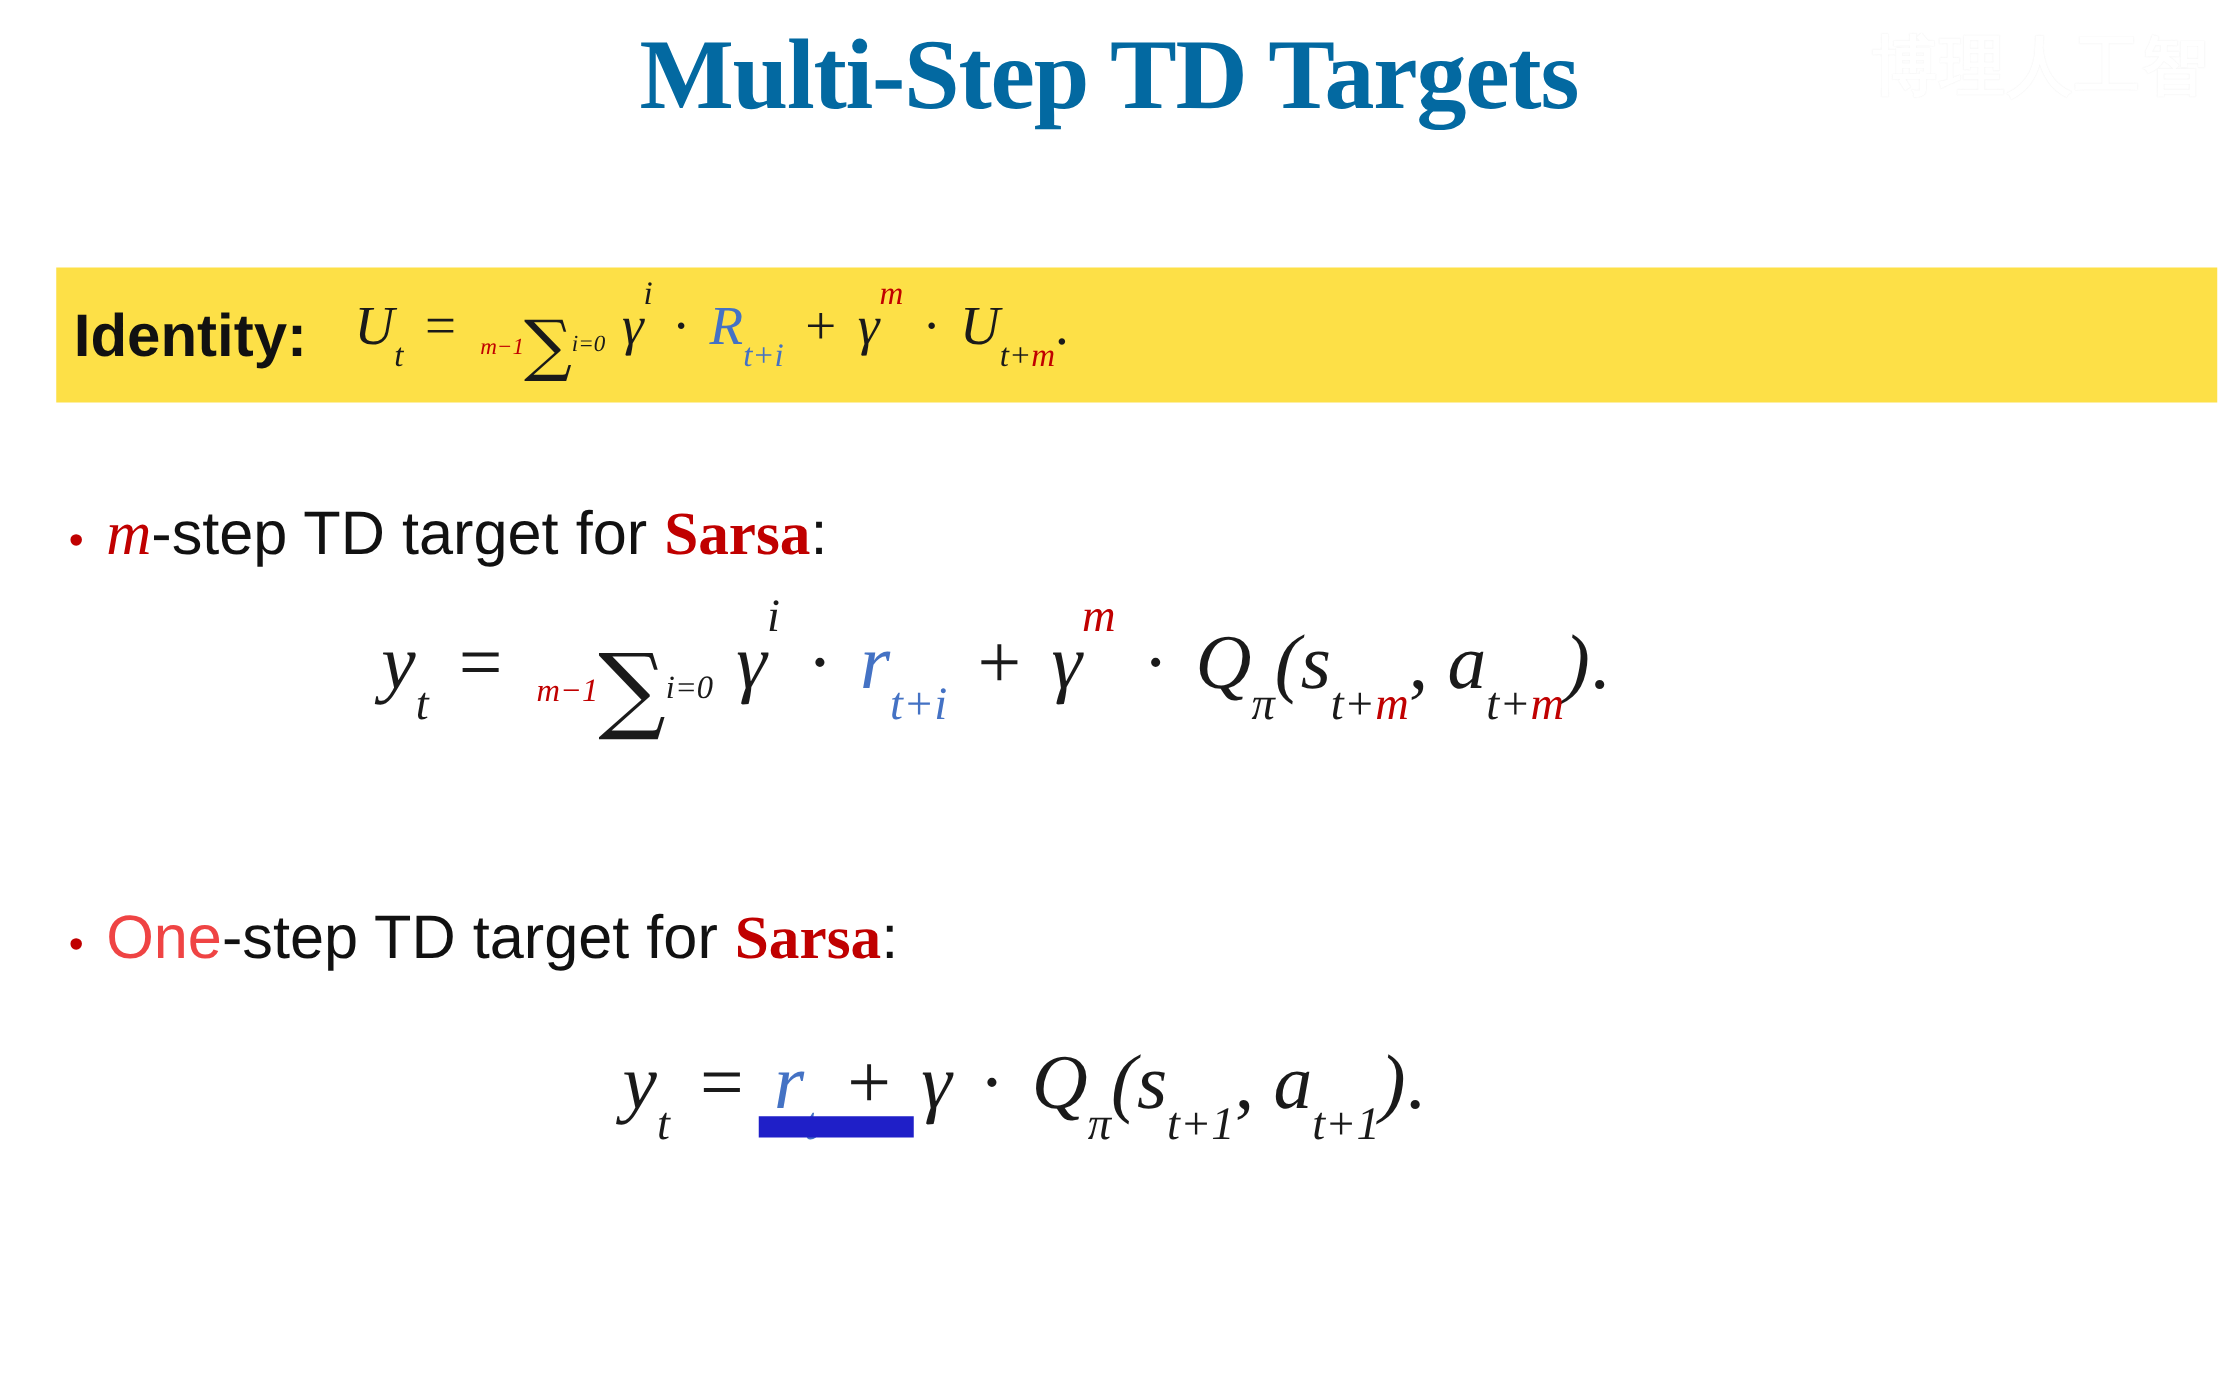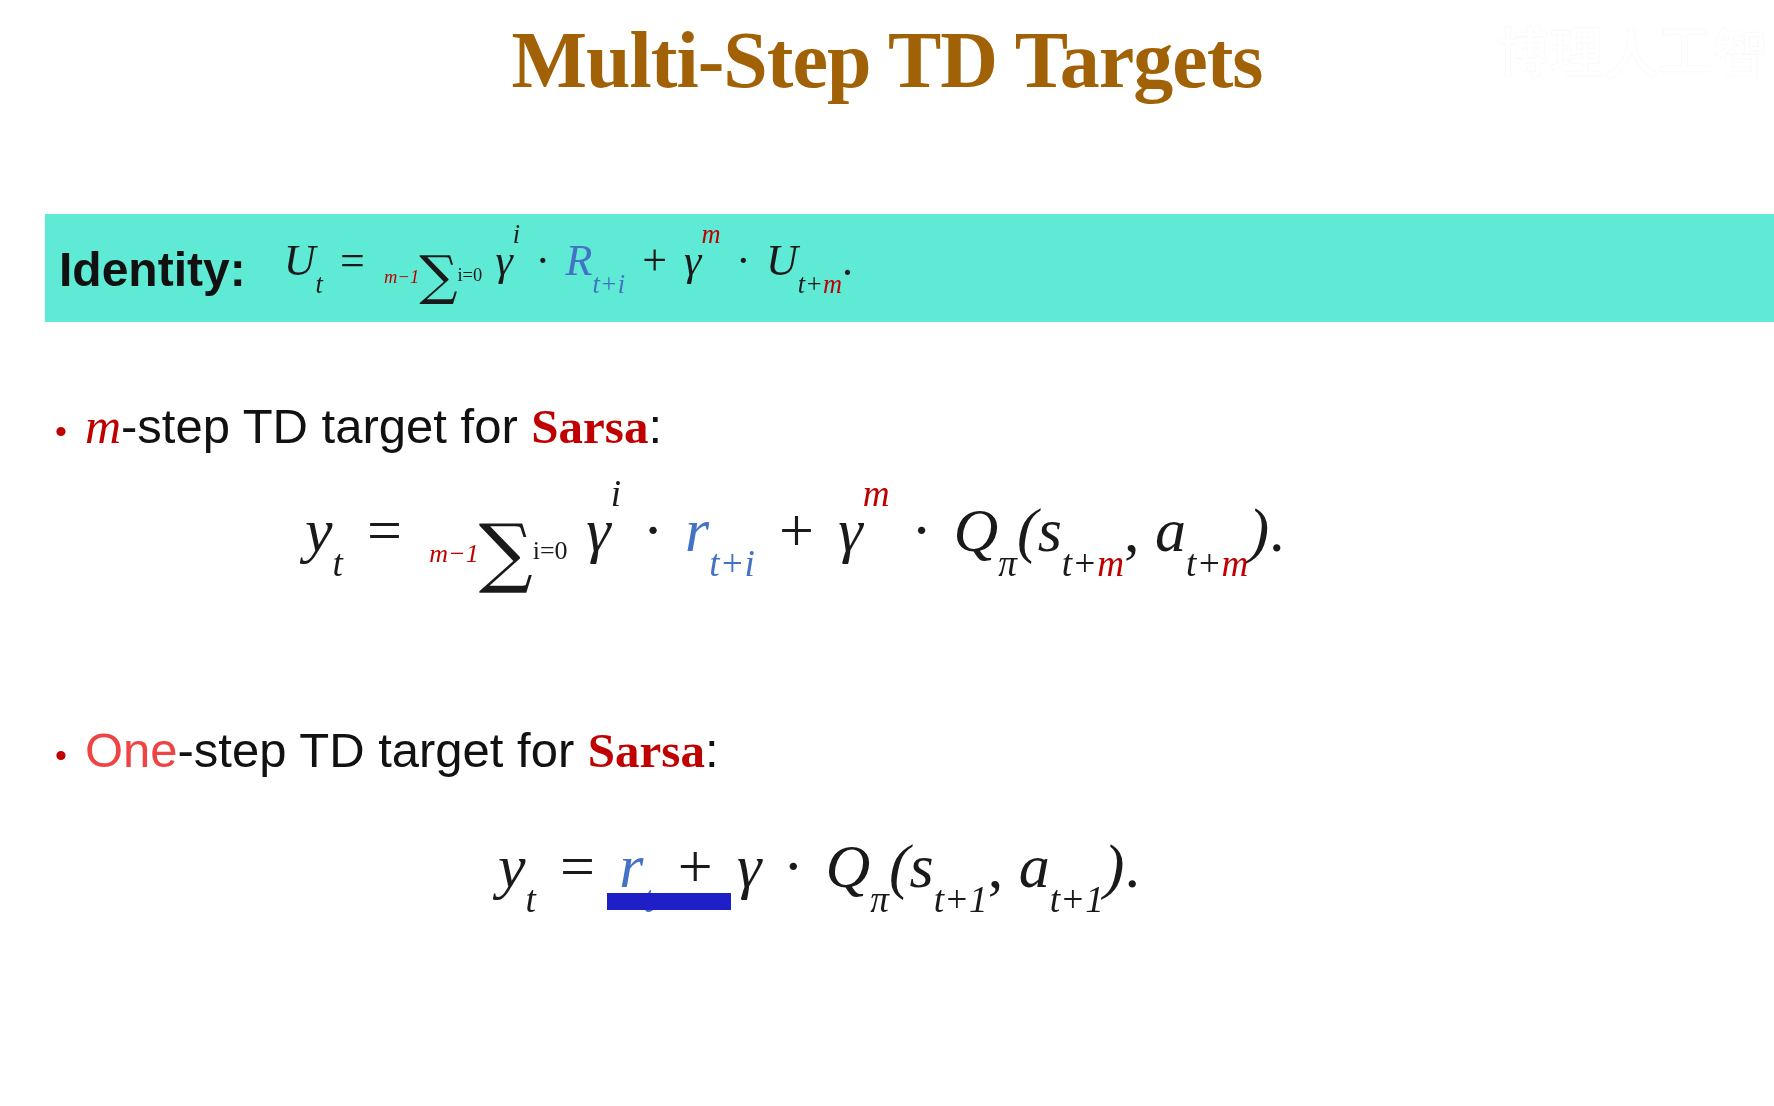--- a/index.html
+++ b/index.html
@@ -46,7 +46,7 @@
     font-size: 80px;
     line-height: 92px;
     letter-spacing: -1px;
-    color: #a16207;
+    color: #0369a1;
   }
 
   

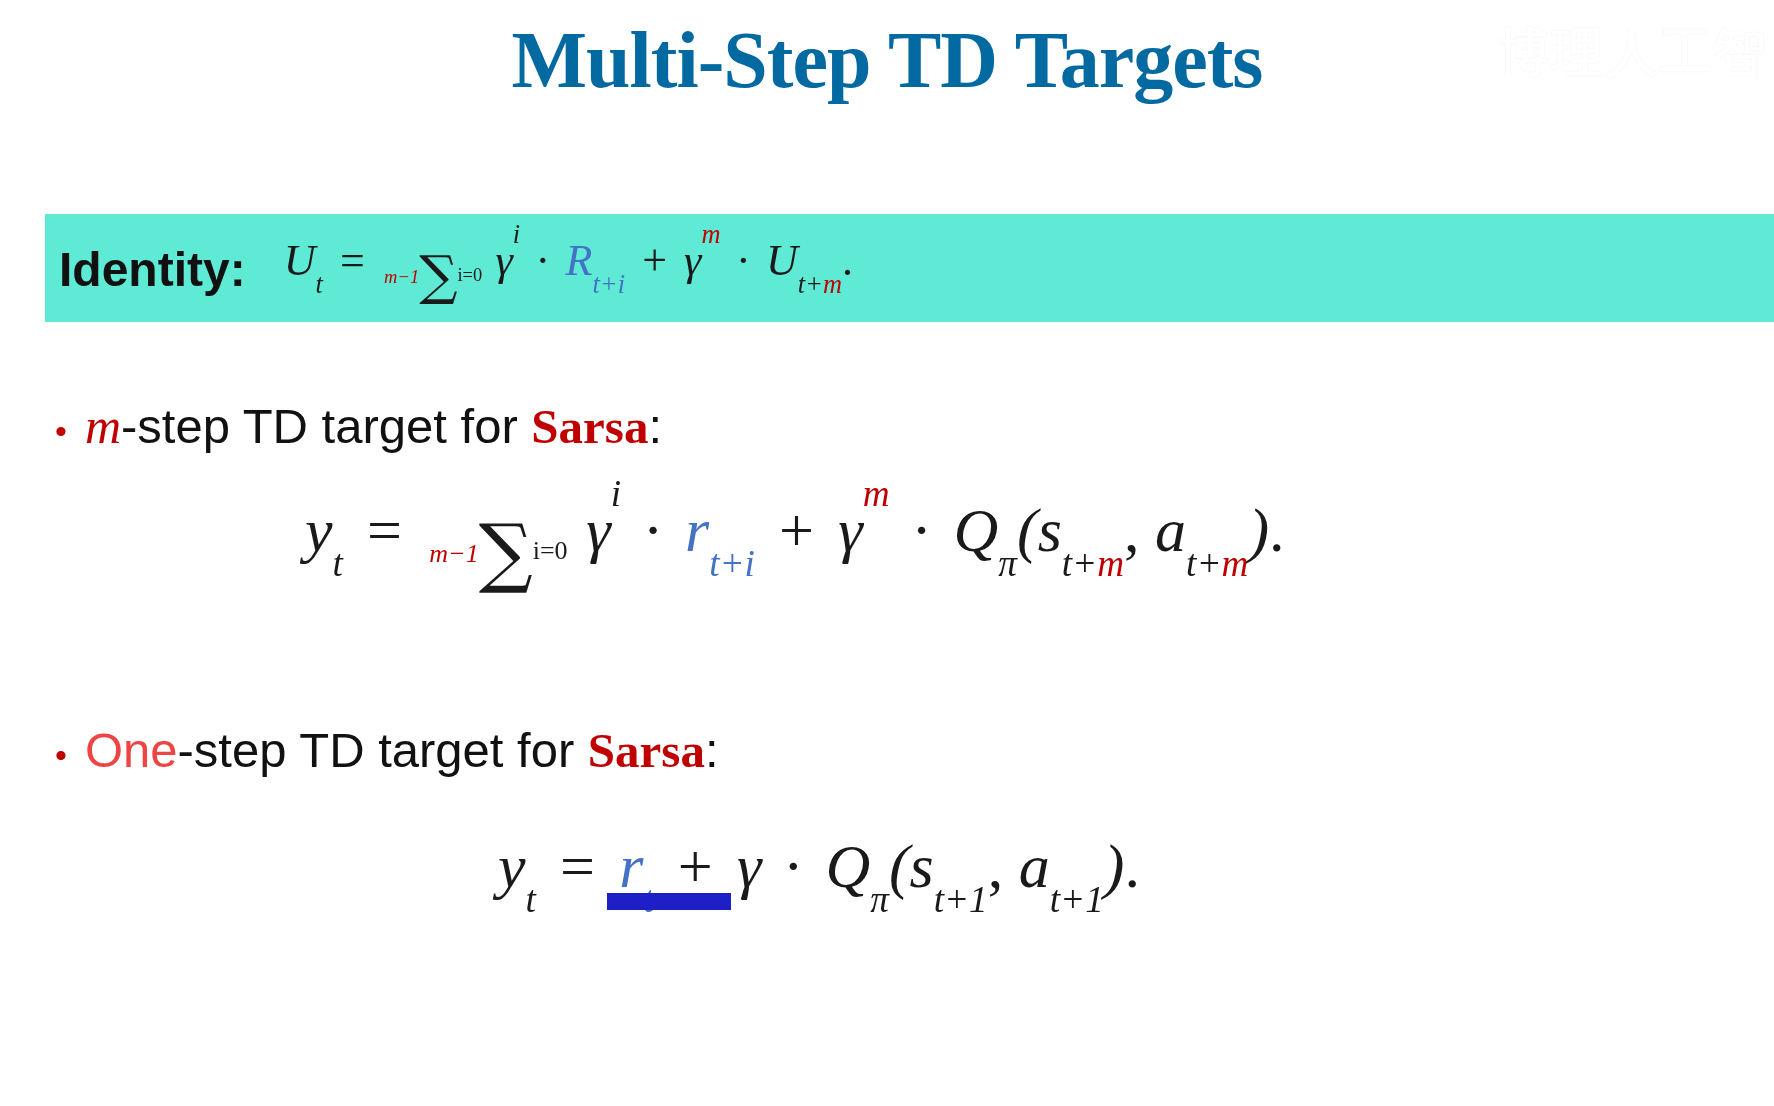--- a/index.html
+++ b/index.html
@@ -56,7 +56,7 @@
     top: 214px;
     width: 1729px;
     height: 108px;
-    background: #5eead4;
+    background: #fde047;
     display: flex;
     align-items: center;
   }

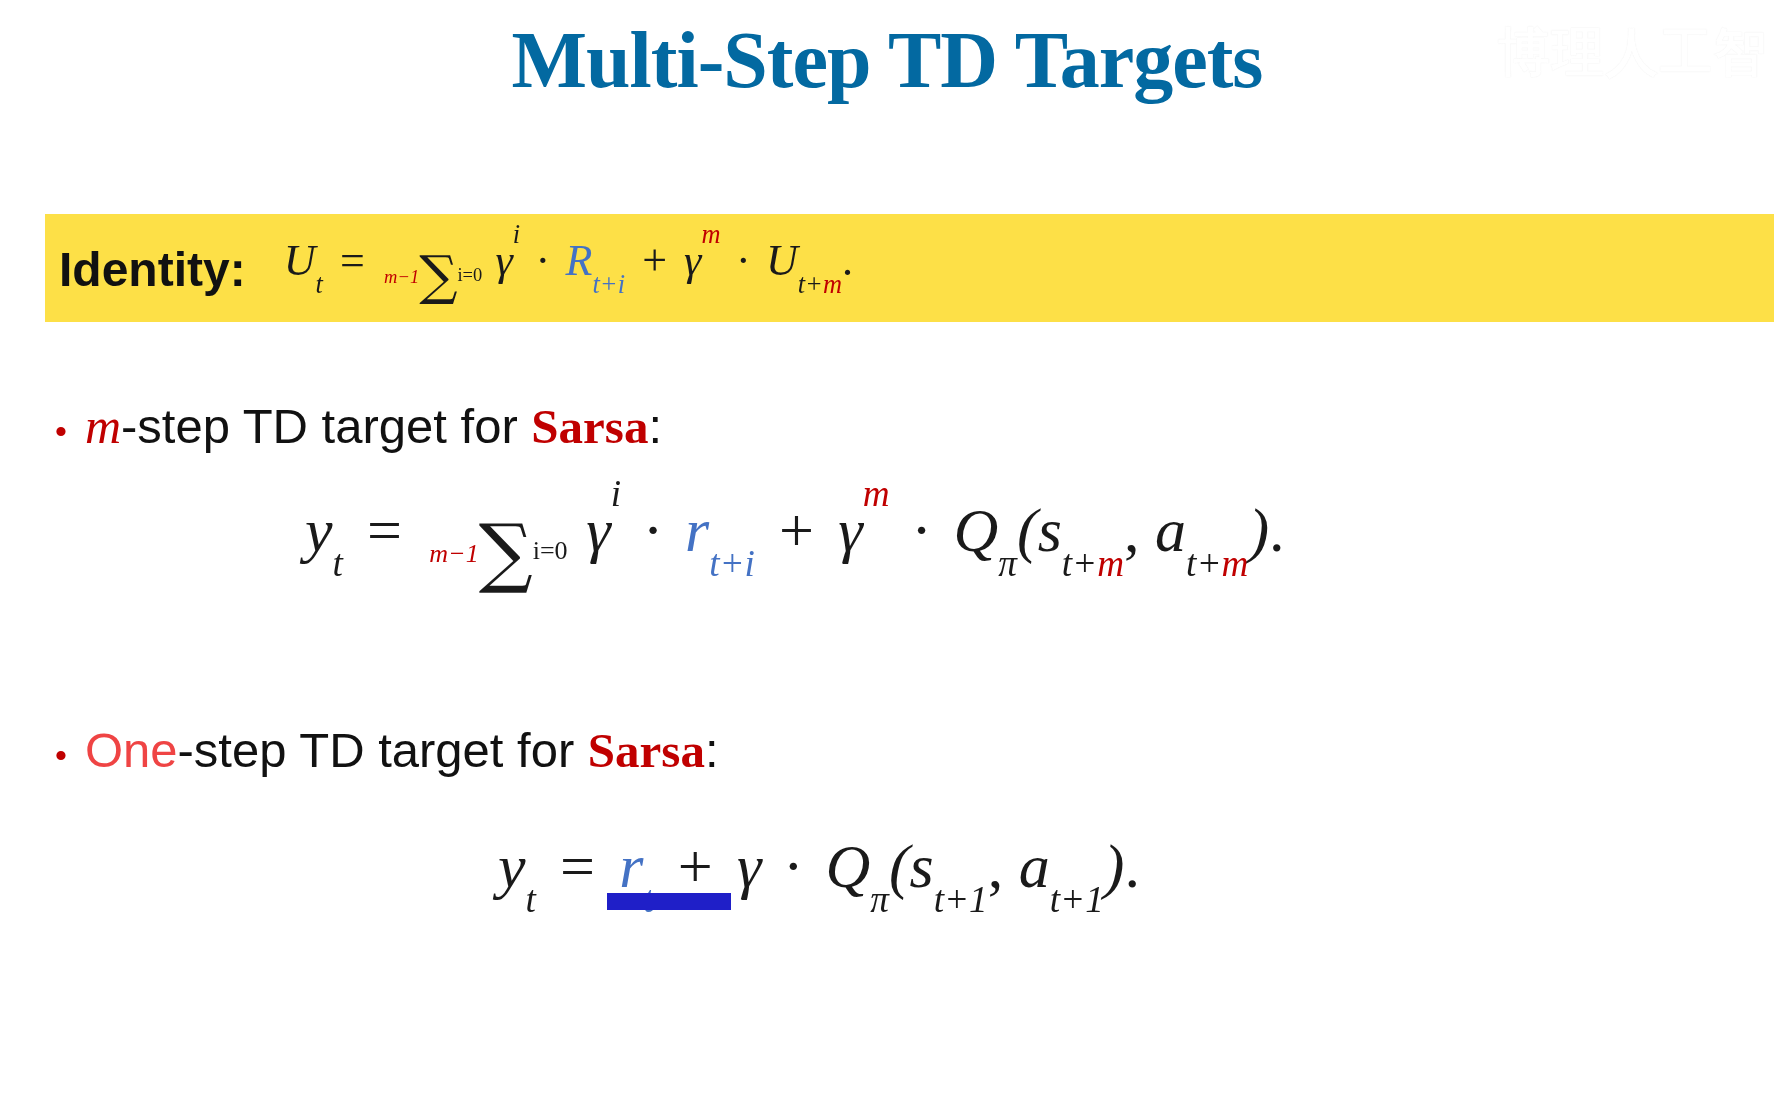--- a/index.html
+++ b/index.html
@@ -126,6 +126,7 @@
   }
   .sum .sum-lower {
     font-size: 0.42em;
+    font-style: italic;
     margin-top: -0.12em;
     white-space: nowrap;
   }

